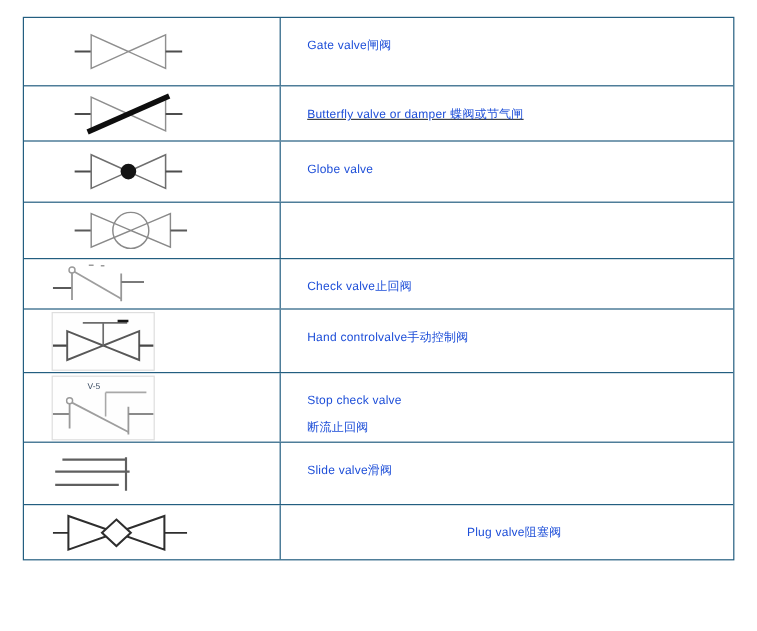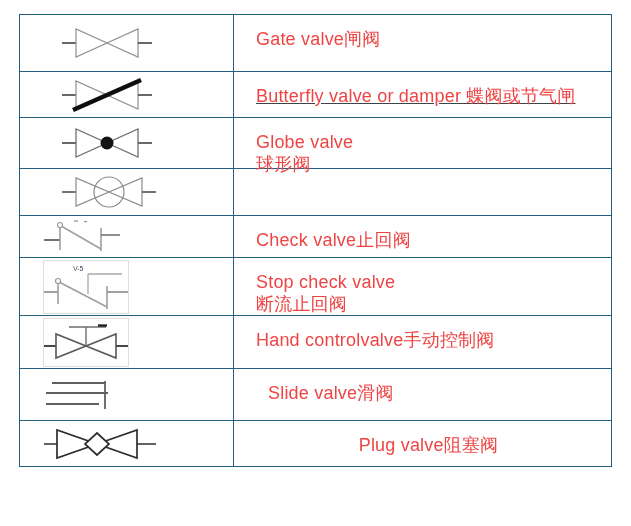--- a/index.html
+++ b/index.html
@@ -24,7 +24,7 @@
   .cell-txt{
     flex:1;box-sizing:border-box;
     padding:13px 10px 0 22px;
-    font-size:18px;line-height:22px;color:#ef4444;
+    font-size:10px;line-height:22px;color:#1d4ed8;
     letter-spacing:0.2px;
   }
   

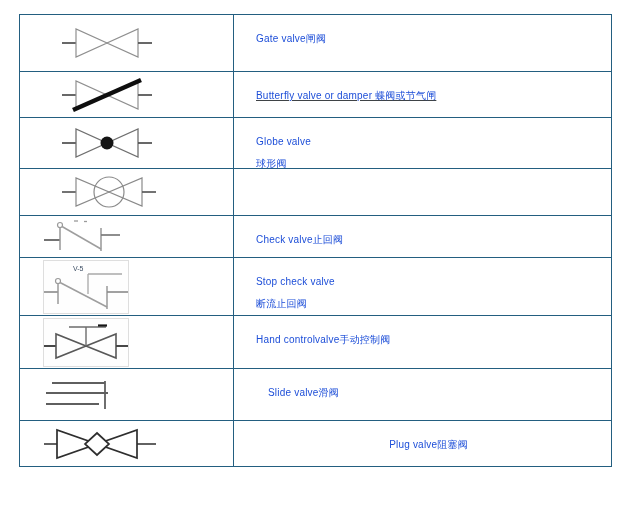--- a/index.html
+++ b/index.html
@@ -85,7 +85,6 @@
     </div>
     <div class="cell-txt">
       <div>Globe valve</div>
-      <div>球形阀</div>
     </div>
   </div>
 

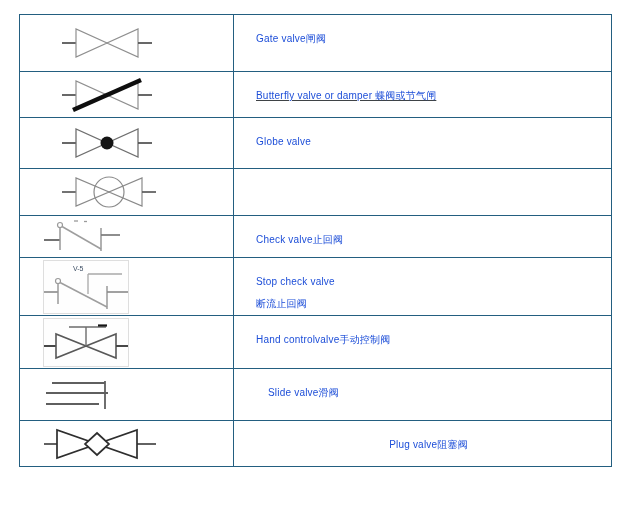--- a/index.html
+++ b/index.html
@@ -118,6 +118,25 @@
     </div>
   </div>
 
+  <div class="row r5">
+    <div class="cell-sym pad-c">
+      <div class="imgbox">
+        <svg width="84" height="47" viewBox="0 0 84 47">
+          <line x1="0" y1="27" x2="12" y2="27" stroke="#474747" stroke-width="2"></line>
+          <polygon points="12,15 12,39 42,27" fill="none" stroke="#585858" stroke-width="1.6"></polygon>
+          <polygon points="72,15 72,39 42,27" fill="none" stroke="#585858" stroke-width="1.6"></polygon>
+          <line x1="72" y1="27" x2="84" y2="27" stroke="#474747" stroke-width="2"></line>
+          <line x1="42" y1="27" x2="42" y2="8" stroke="#6b6b6b" stroke-width="1.4"></line>
+          <line x1="25" y1="8" x2="62" y2="8" stroke="#6b6b6b" stroke-width="1.4"></line>
+          <line x1="54" y1="6.5" x2="63" y2="6.5" stroke="#161616" stroke-width="2.2"></line>
+        </svg>
+      </div>
+    </div>
+    <div class="cell-txt">
+      <div>Hand controlvalve手动控制阀</div>
+    </div>
+  </div>
+
   <div class="row r6">
     <div class="cell-sym pad-c">
       <div class="imgbox">
@@ -137,25 +156,6 @@
     <div class="cell-txt">
       <div>Stop check valve</div>
       <div>断流止回阀</div>
-    </div>
-  </div>
-
-  <div class="row r5">
-    <div class="cell-sym pad-c">
-      <div class="imgbox">
-        <svg width="84" height="47" viewBox="0 0 84 47">
-          <line x1="0" y1="27" x2="12" y2="27" stroke="#474747" stroke-width="2"></line>
-          <polygon points="12,15 12,39 42,27" fill="none" stroke="#585858" stroke-width="1.6"></polygon>
-          <polygon points="72,15 72,39 42,27" fill="none" stroke="#585858" stroke-width="1.6"></polygon>
-          <line x1="72" y1="27" x2="84" y2="27" stroke="#474747" stroke-width="2"></line>
-          <line x1="42" y1="27" x2="42" y2="8" stroke="#6b6b6b" stroke-width="1.4"></line>
-          <line x1="25" y1="8" x2="62" y2="8" stroke="#6b6b6b" stroke-width="1.4"></line>
-          <line x1="54" y1="6.5" x2="63" y2="6.5" stroke="#161616" stroke-width="2.2"></line>
-        </svg>
-      </div>
-    </div>
-    <div class="cell-txt">
-      <div>Hand controlvalve手动控制阀</div>
     </div>
   </div>
 

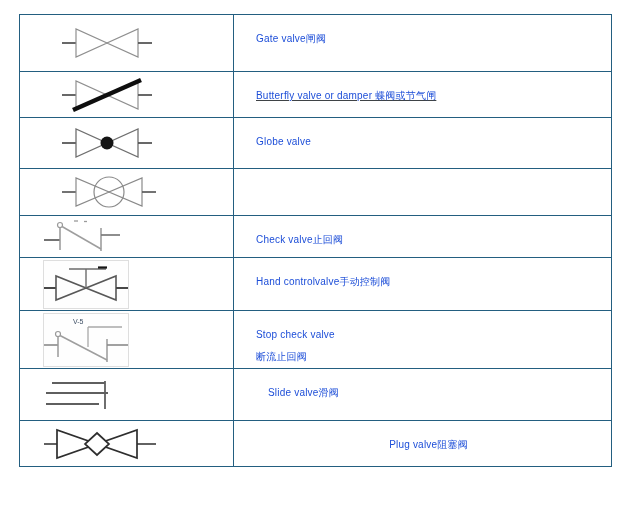--- a/index.html
+++ b/index.html
@@ -30,7 +30,7 @@
   
   .r0{height:57px;} .r1{height:46px;text-decoration:underline;} .r2{height:51px;} .r3{height:47px;}
   .r4{height:42px;} .r5{height:53px;} .r6{height:58px;} .r7{height:55px;}
-  .r8{height:52px;gap:12px;} .r9{height:45px;text-align:center;}
+  .r8{height:52px;} .r9{height:45px;text-align:center;}
   
   .pad-a{padding-left:42px;} .pad-b{padding-left:24px;} .pad-c{padding-left:23px;}
   .imgbox{

